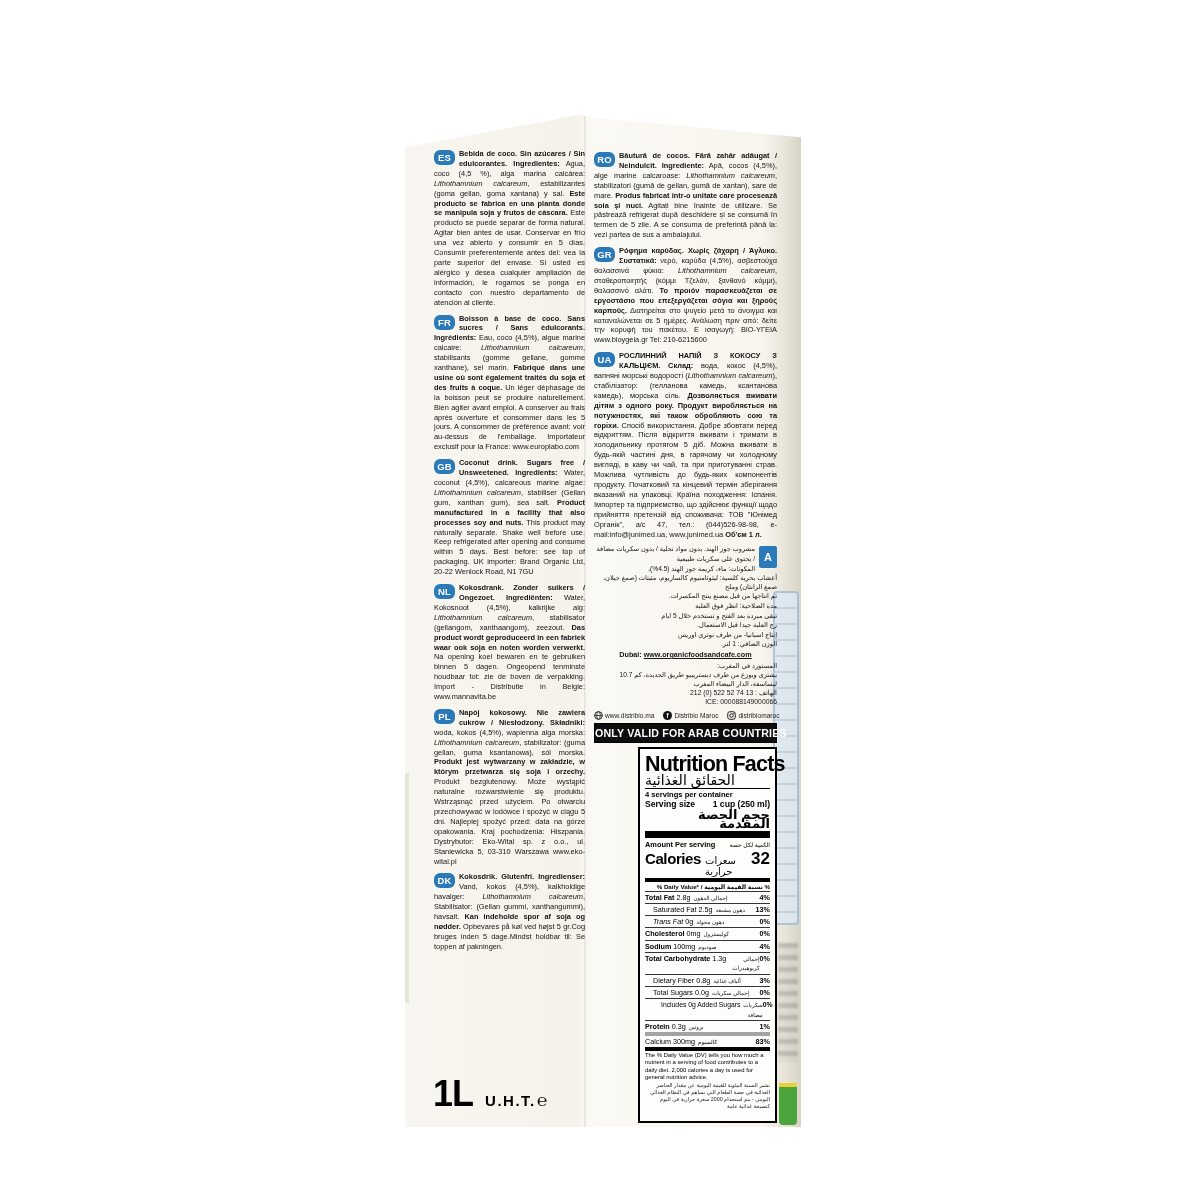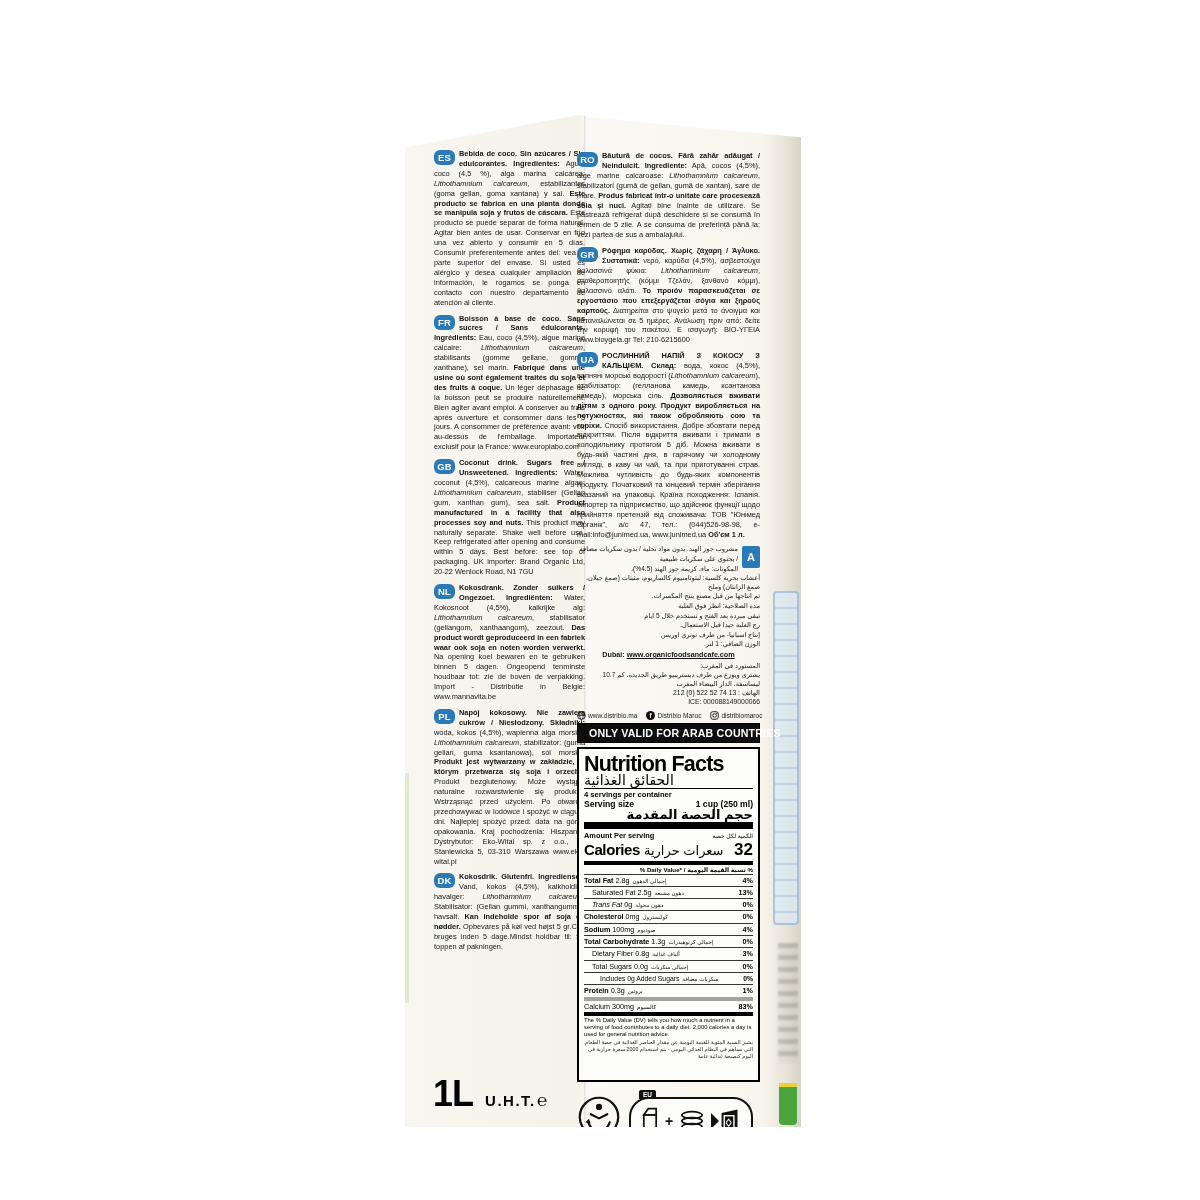--- a/index.html
+++ b/index.html
@@ -23,7 +23,7 @@
 
   
   .col-left{position:absolute;left:29px;top:36px;width:151px;}
-  .col-right{position:absolute;left:172px;top:38px;width:183px;}
+  .col-right{position:absolute;left:189px;top:38px;width:183px;}
 
   .sec{margin-bottom:6px;text-align:justify;font-size:7.4px;line-height:9.9px;color:#141414;}
   .sec::after{content:"";display:block;clear:both;}

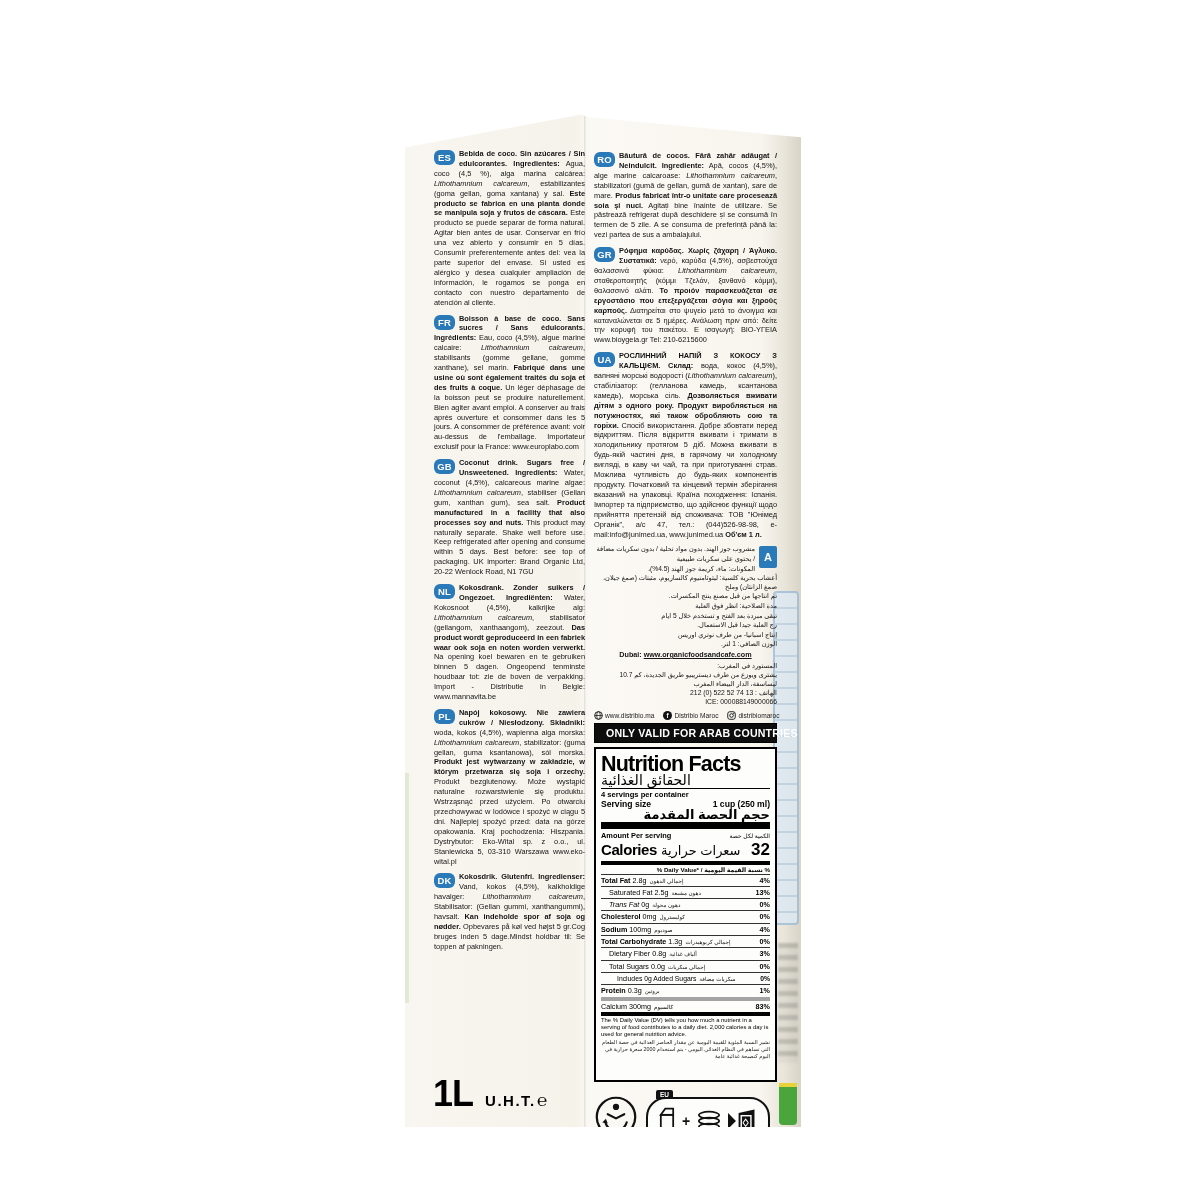--- a/index.html
+++ b/index.html
@@ -54,7 +54,7 @@
 
   
   .banner{background:#0d0d0d;color:#fff;font-weight:800;font-size:10.6px;letter-spacing:.2px;
-    text-align:center;padding:3px 0 3px 11px;border:1px solid #000;margin-bottom:4px;white-space:nowrap;}
+    text-align:center;padding:3px 0 3px 0;border:1px solid #000;margin-bottom:4px;white-space:nowrap;}
 
   
   .nf{border:2px solid #000;background:#fdfdfb;padding:4px 5px 20px 5px;color:#000;}

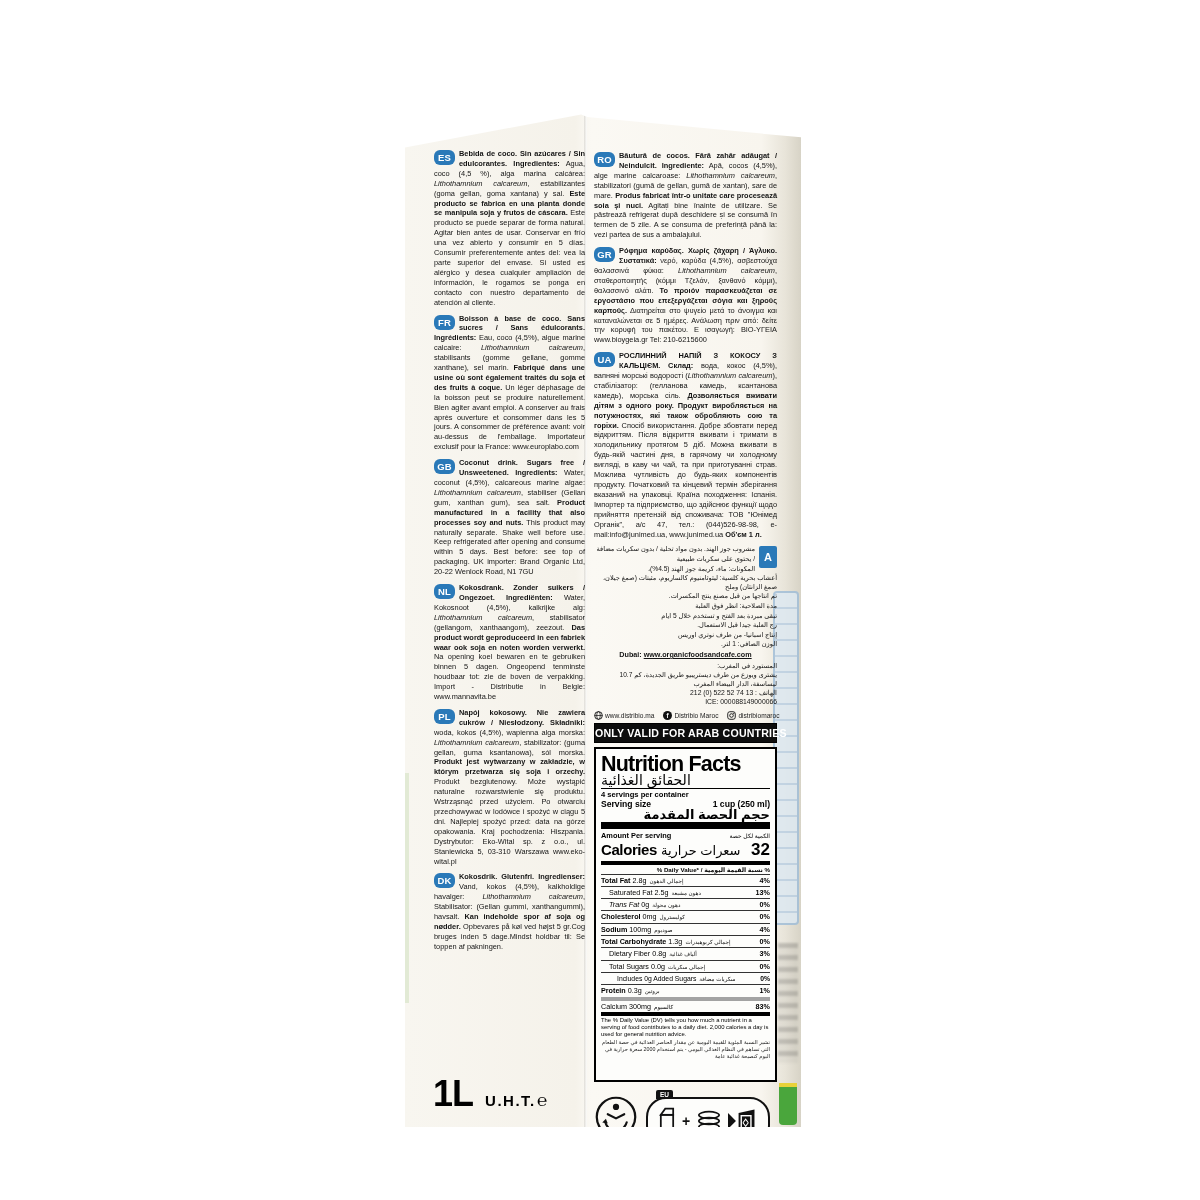--- a/index.html
+++ b/index.html
@@ -57,7 +57,7 @@
     text-align:center;padding:3px 0 3px 0;border:1px solid #000;margin-bottom:4px;white-space:nowrap;}
 
   
-  .nf{border:2px solid #000;background:#fdfdfb;padding:4px 5px 20px 5px;color:#000;}
+  .nf{border:2px solid #000;background:#fdfdfb;padding:4px 5px 12px 5px;color:#000;margin-left:44px;}
   .nf-title{font-size:21.5px;font-weight:800;letter-spacing:-.8px;line-height:22px;white-space:nowrap;}
   .nf-title-ar{font-size:14px;font-weight:normal;direction:rtl;text-align:left;line-height:11px;}
   .nf-serv1{font-size:7.6px;font-weight:bold;line-height:9.5px;border-top:1px solid #000;margin-top:2px;padding-top:1px;}

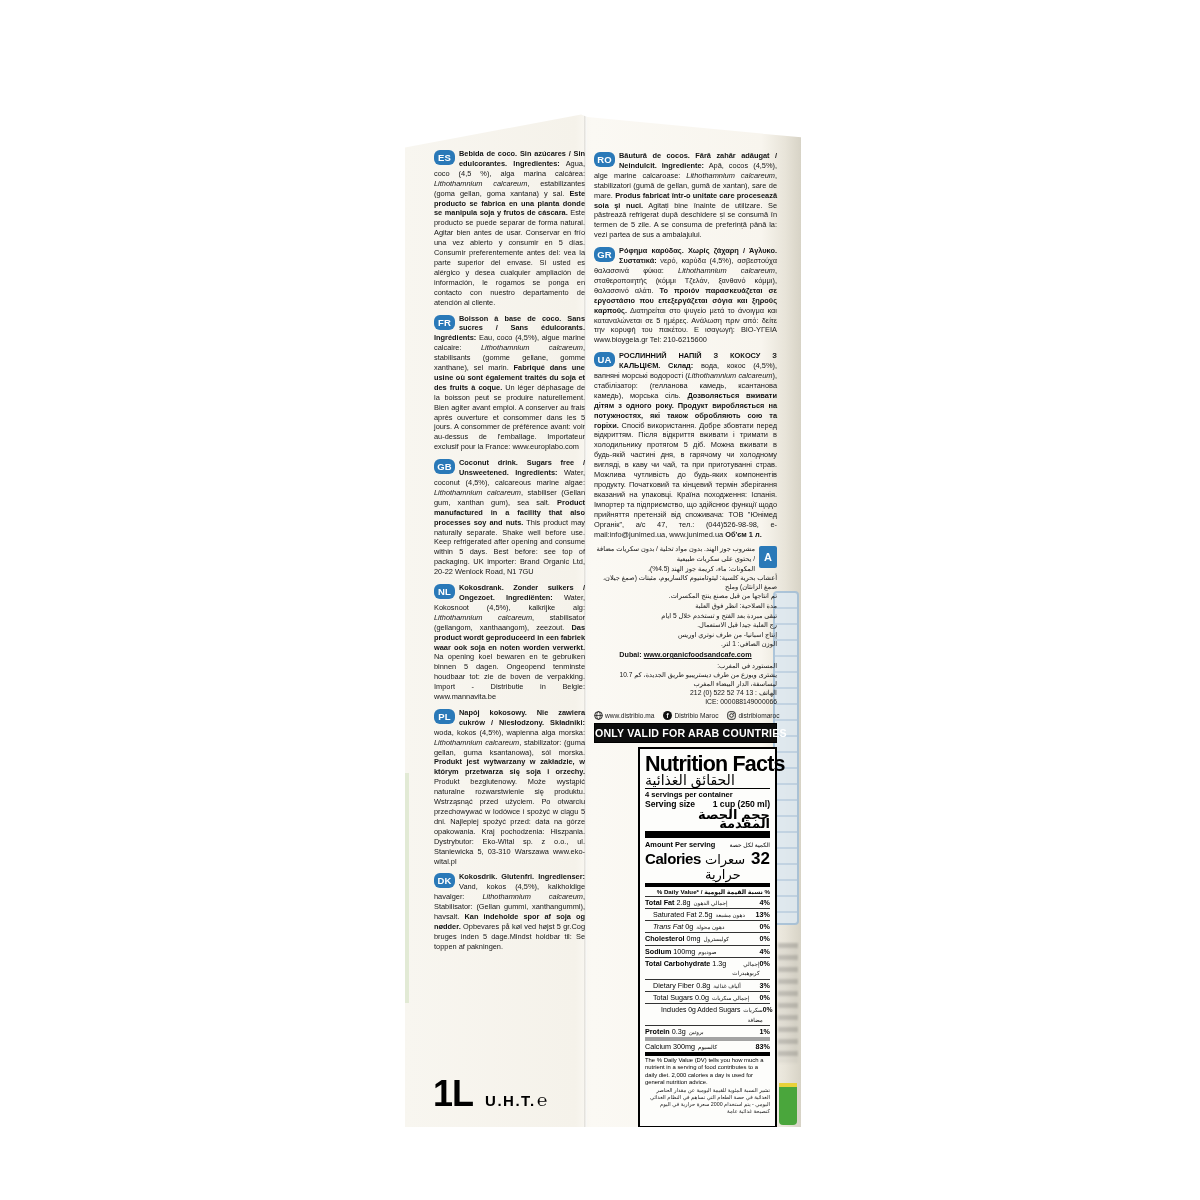--- a/index.html
+++ b/index.html
@@ -67,7 +67,7 @@
   .nf-amount .amt-ar{font-size:6px;font-weight:400;}
   .nf-cal{display:flex;align-items:baseline;border-bottom:4px solid #000;padding-bottom:1px;}
   .nf-cal .cal-en{font-size:15px;font-weight:800;letter-spacing:-.4px;}
-  .nf-cal .cal-ar{font-size:13px;margin-left:4px;}
+  .nf-cal .cal-ar{font-size:10px;margin-left:4px;}
   .nf-cal .cal-val{margin-left:auto;font-size:17px;font-weight:800;}
   .nf-dvh{font-size:6.2px;font-weight:bold;text-align:right;padding:1px 0;}
   .nf-row{display:flex;align-items:baseline;border-top:1px solid #333;padding:1px 0 0 0;font-size:7.2px;line-height:9.3px;}

